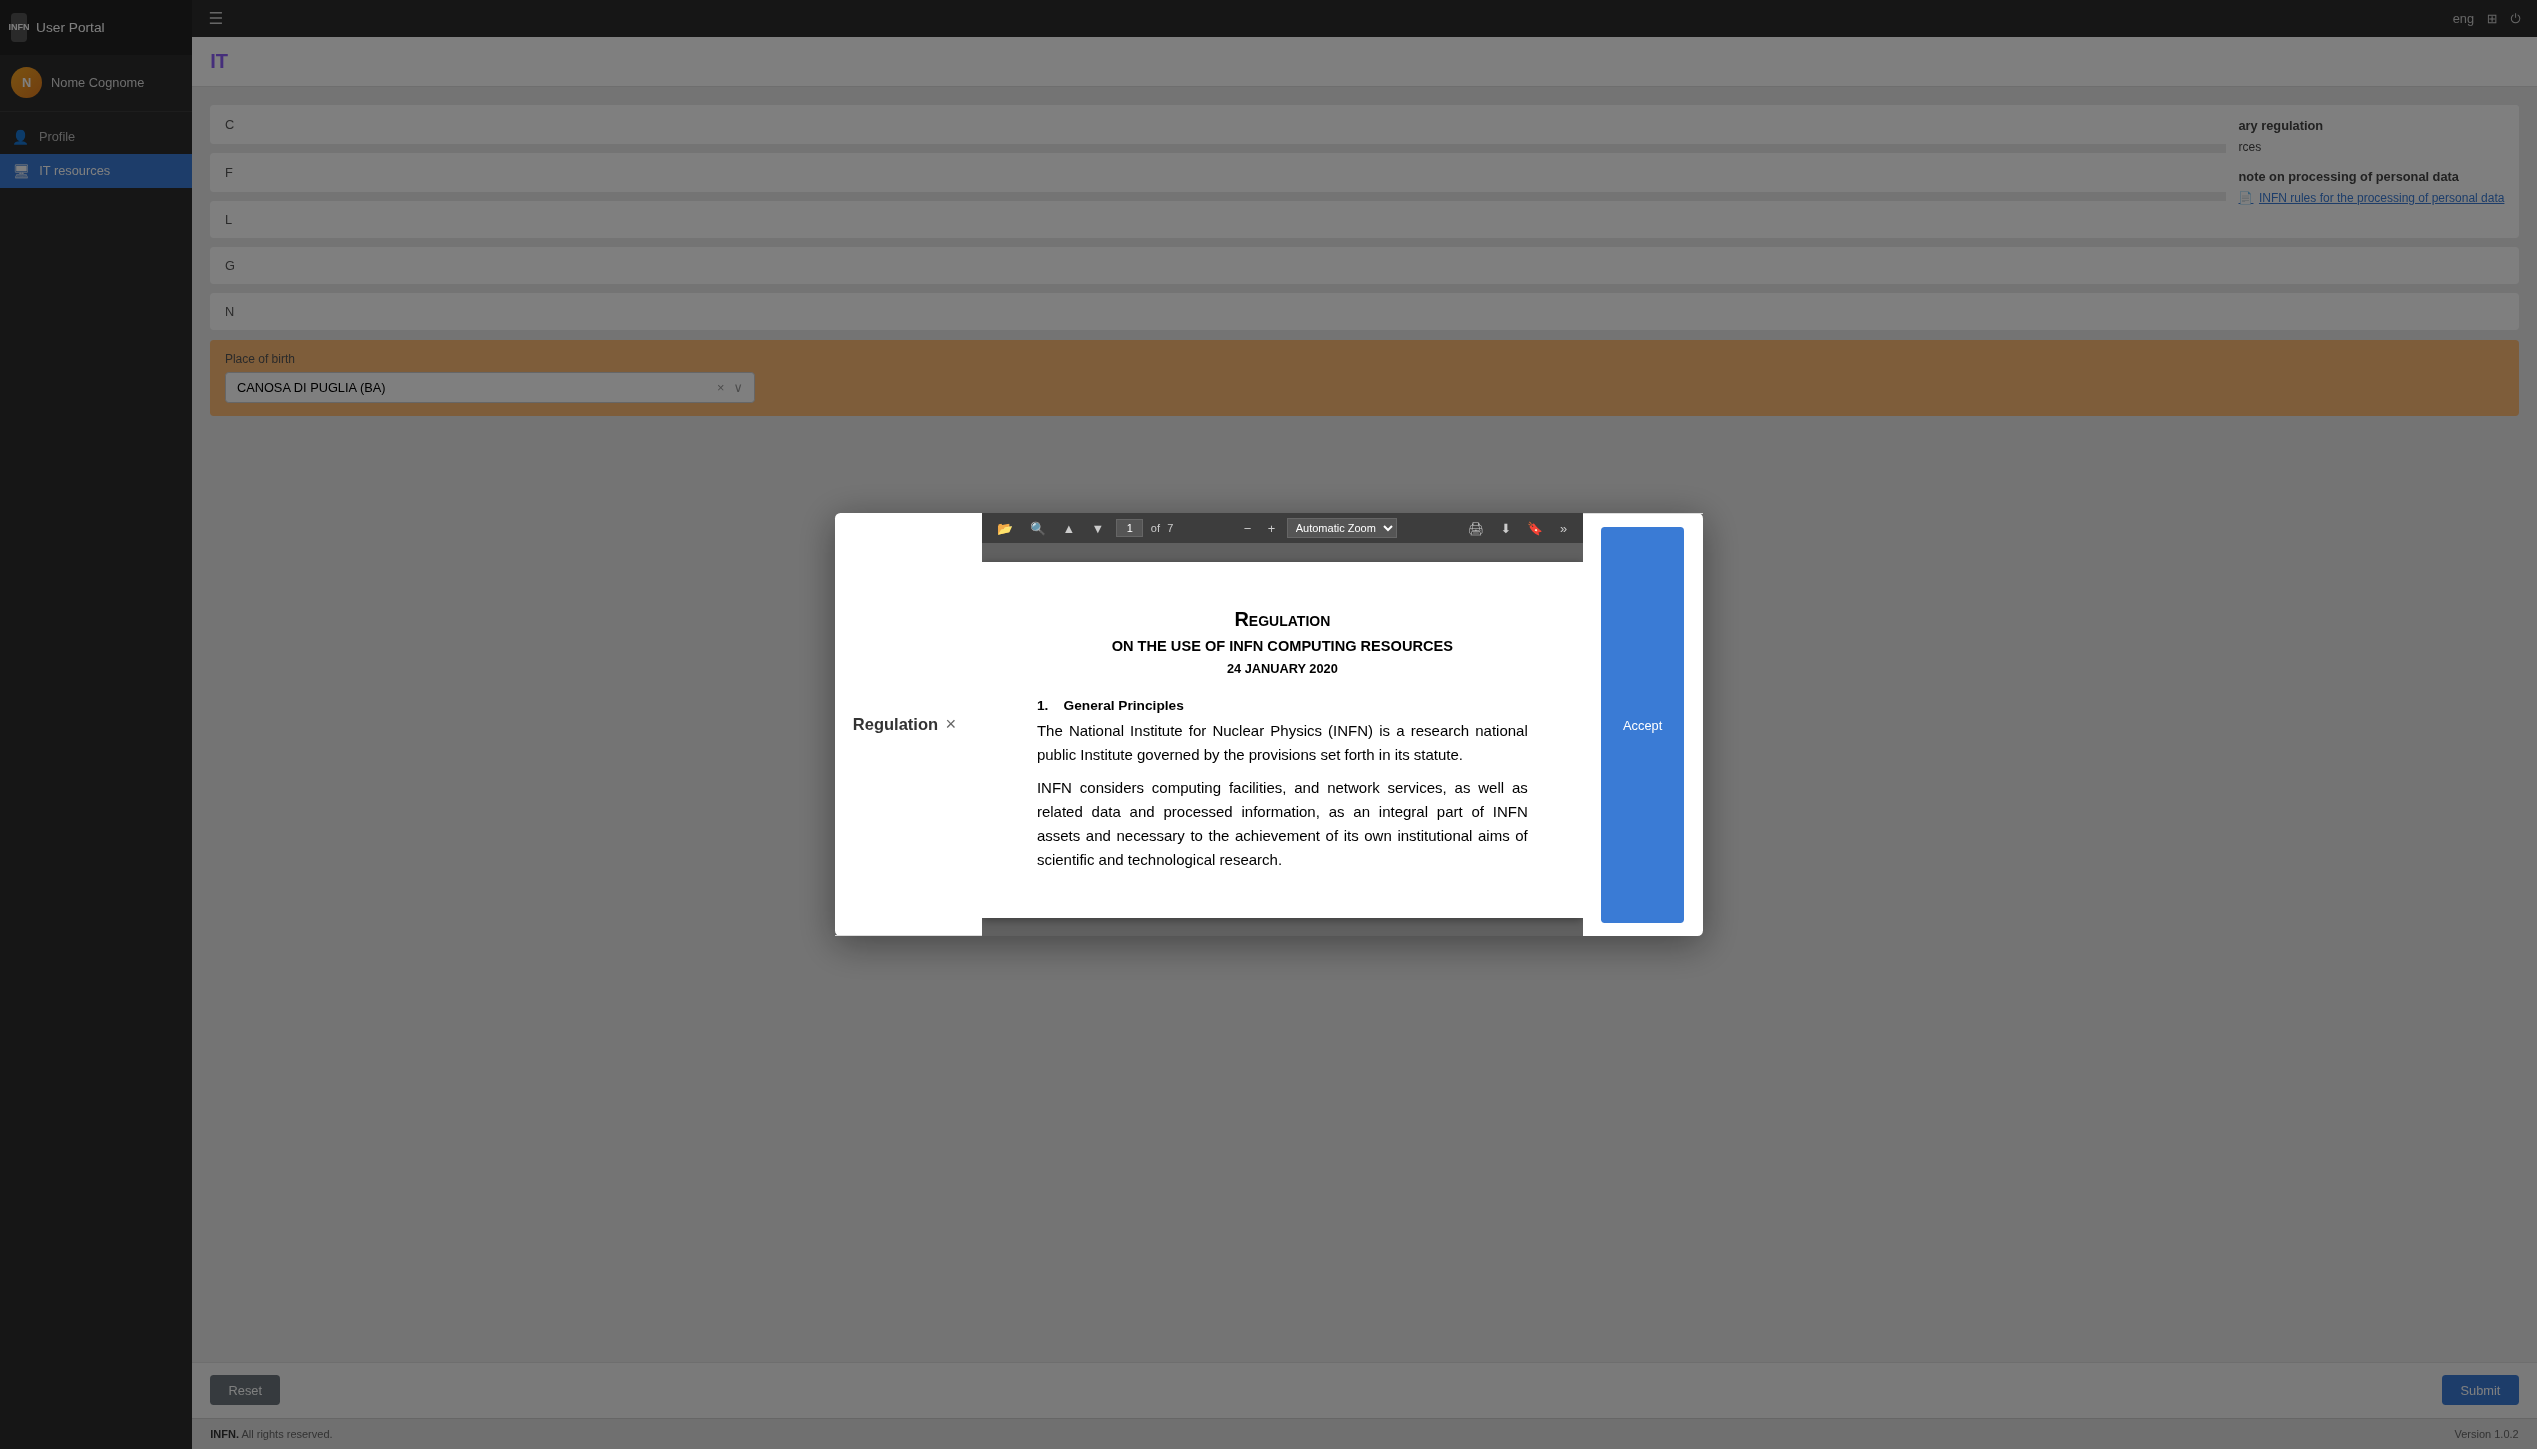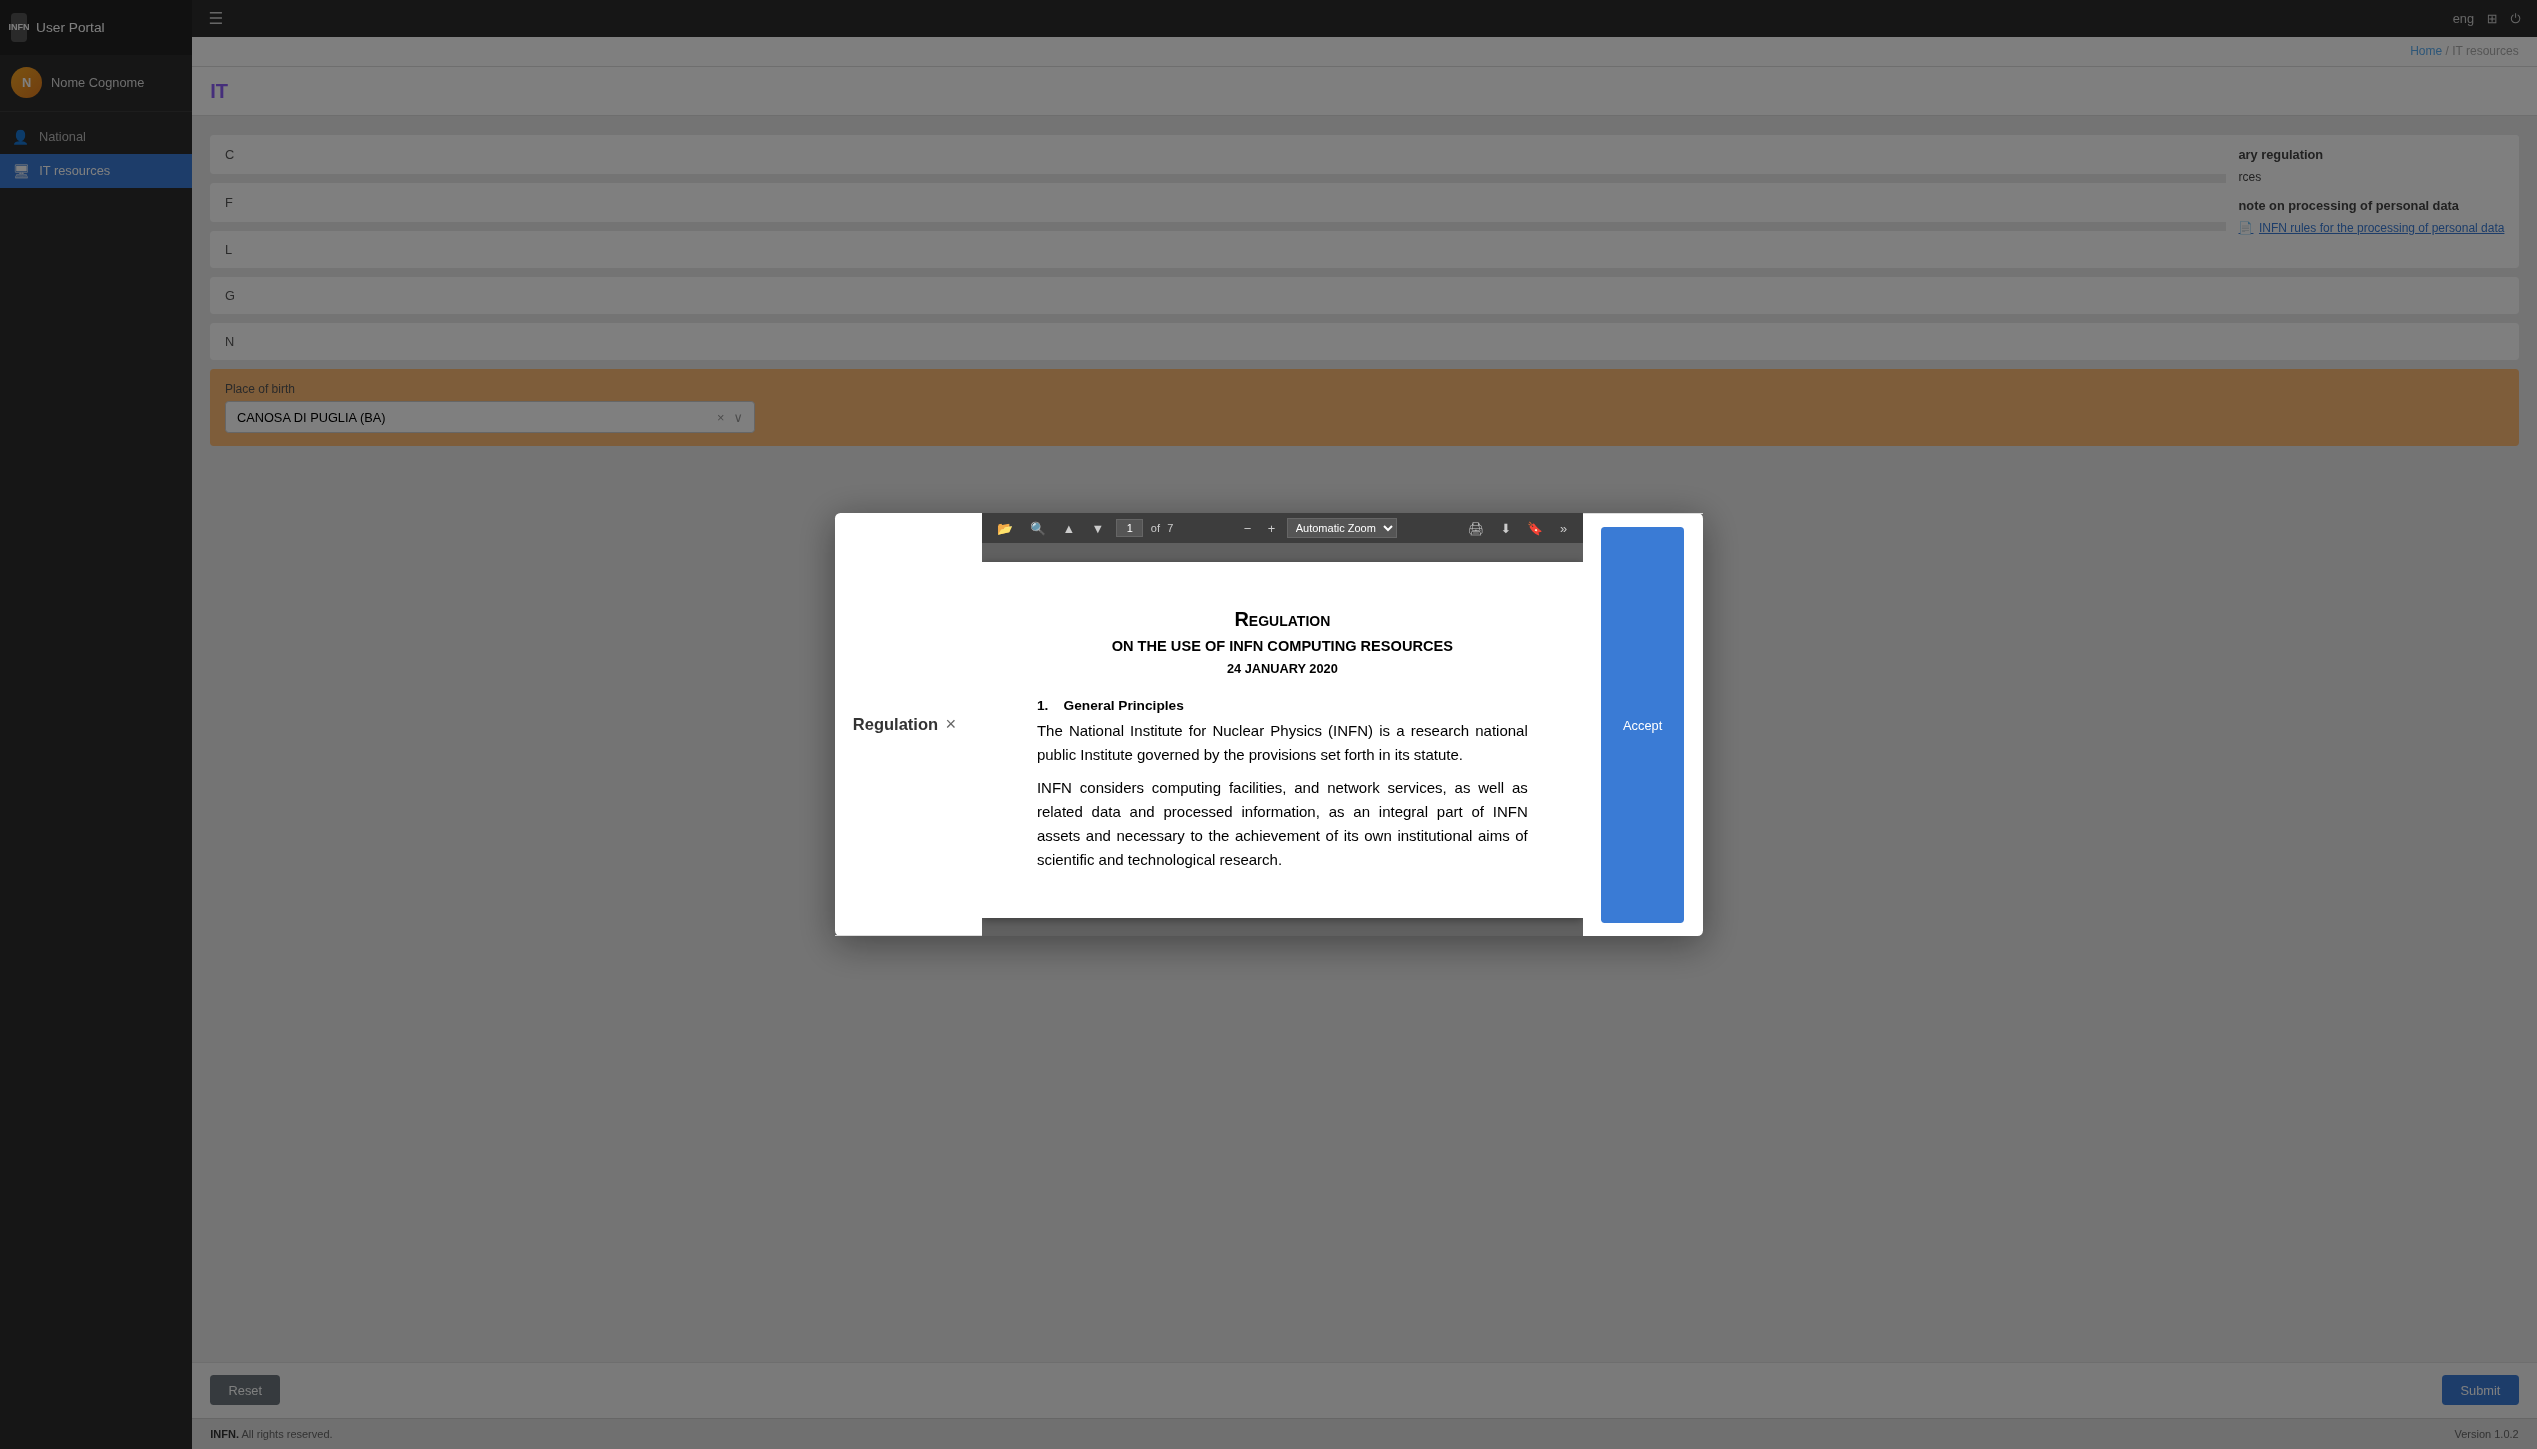--- a/index.html
+++ b/index.html
@@ -293,13 +293,6 @@
     </div>
   </div>
 
-  <div style="background:#fff; padding: 7.3px 18.3px; font-size:12px; border-bottom:0.9px solid #ddd; display:flex; justify-content:flex-end;">
-    <span class="breadcrumb">
-      <a>Home</a>
-      <span> / </span>
-      <span>IT resources</span>
-    </span>
-  </div>
 
   <div class="page-header">
     <span>IT</span>

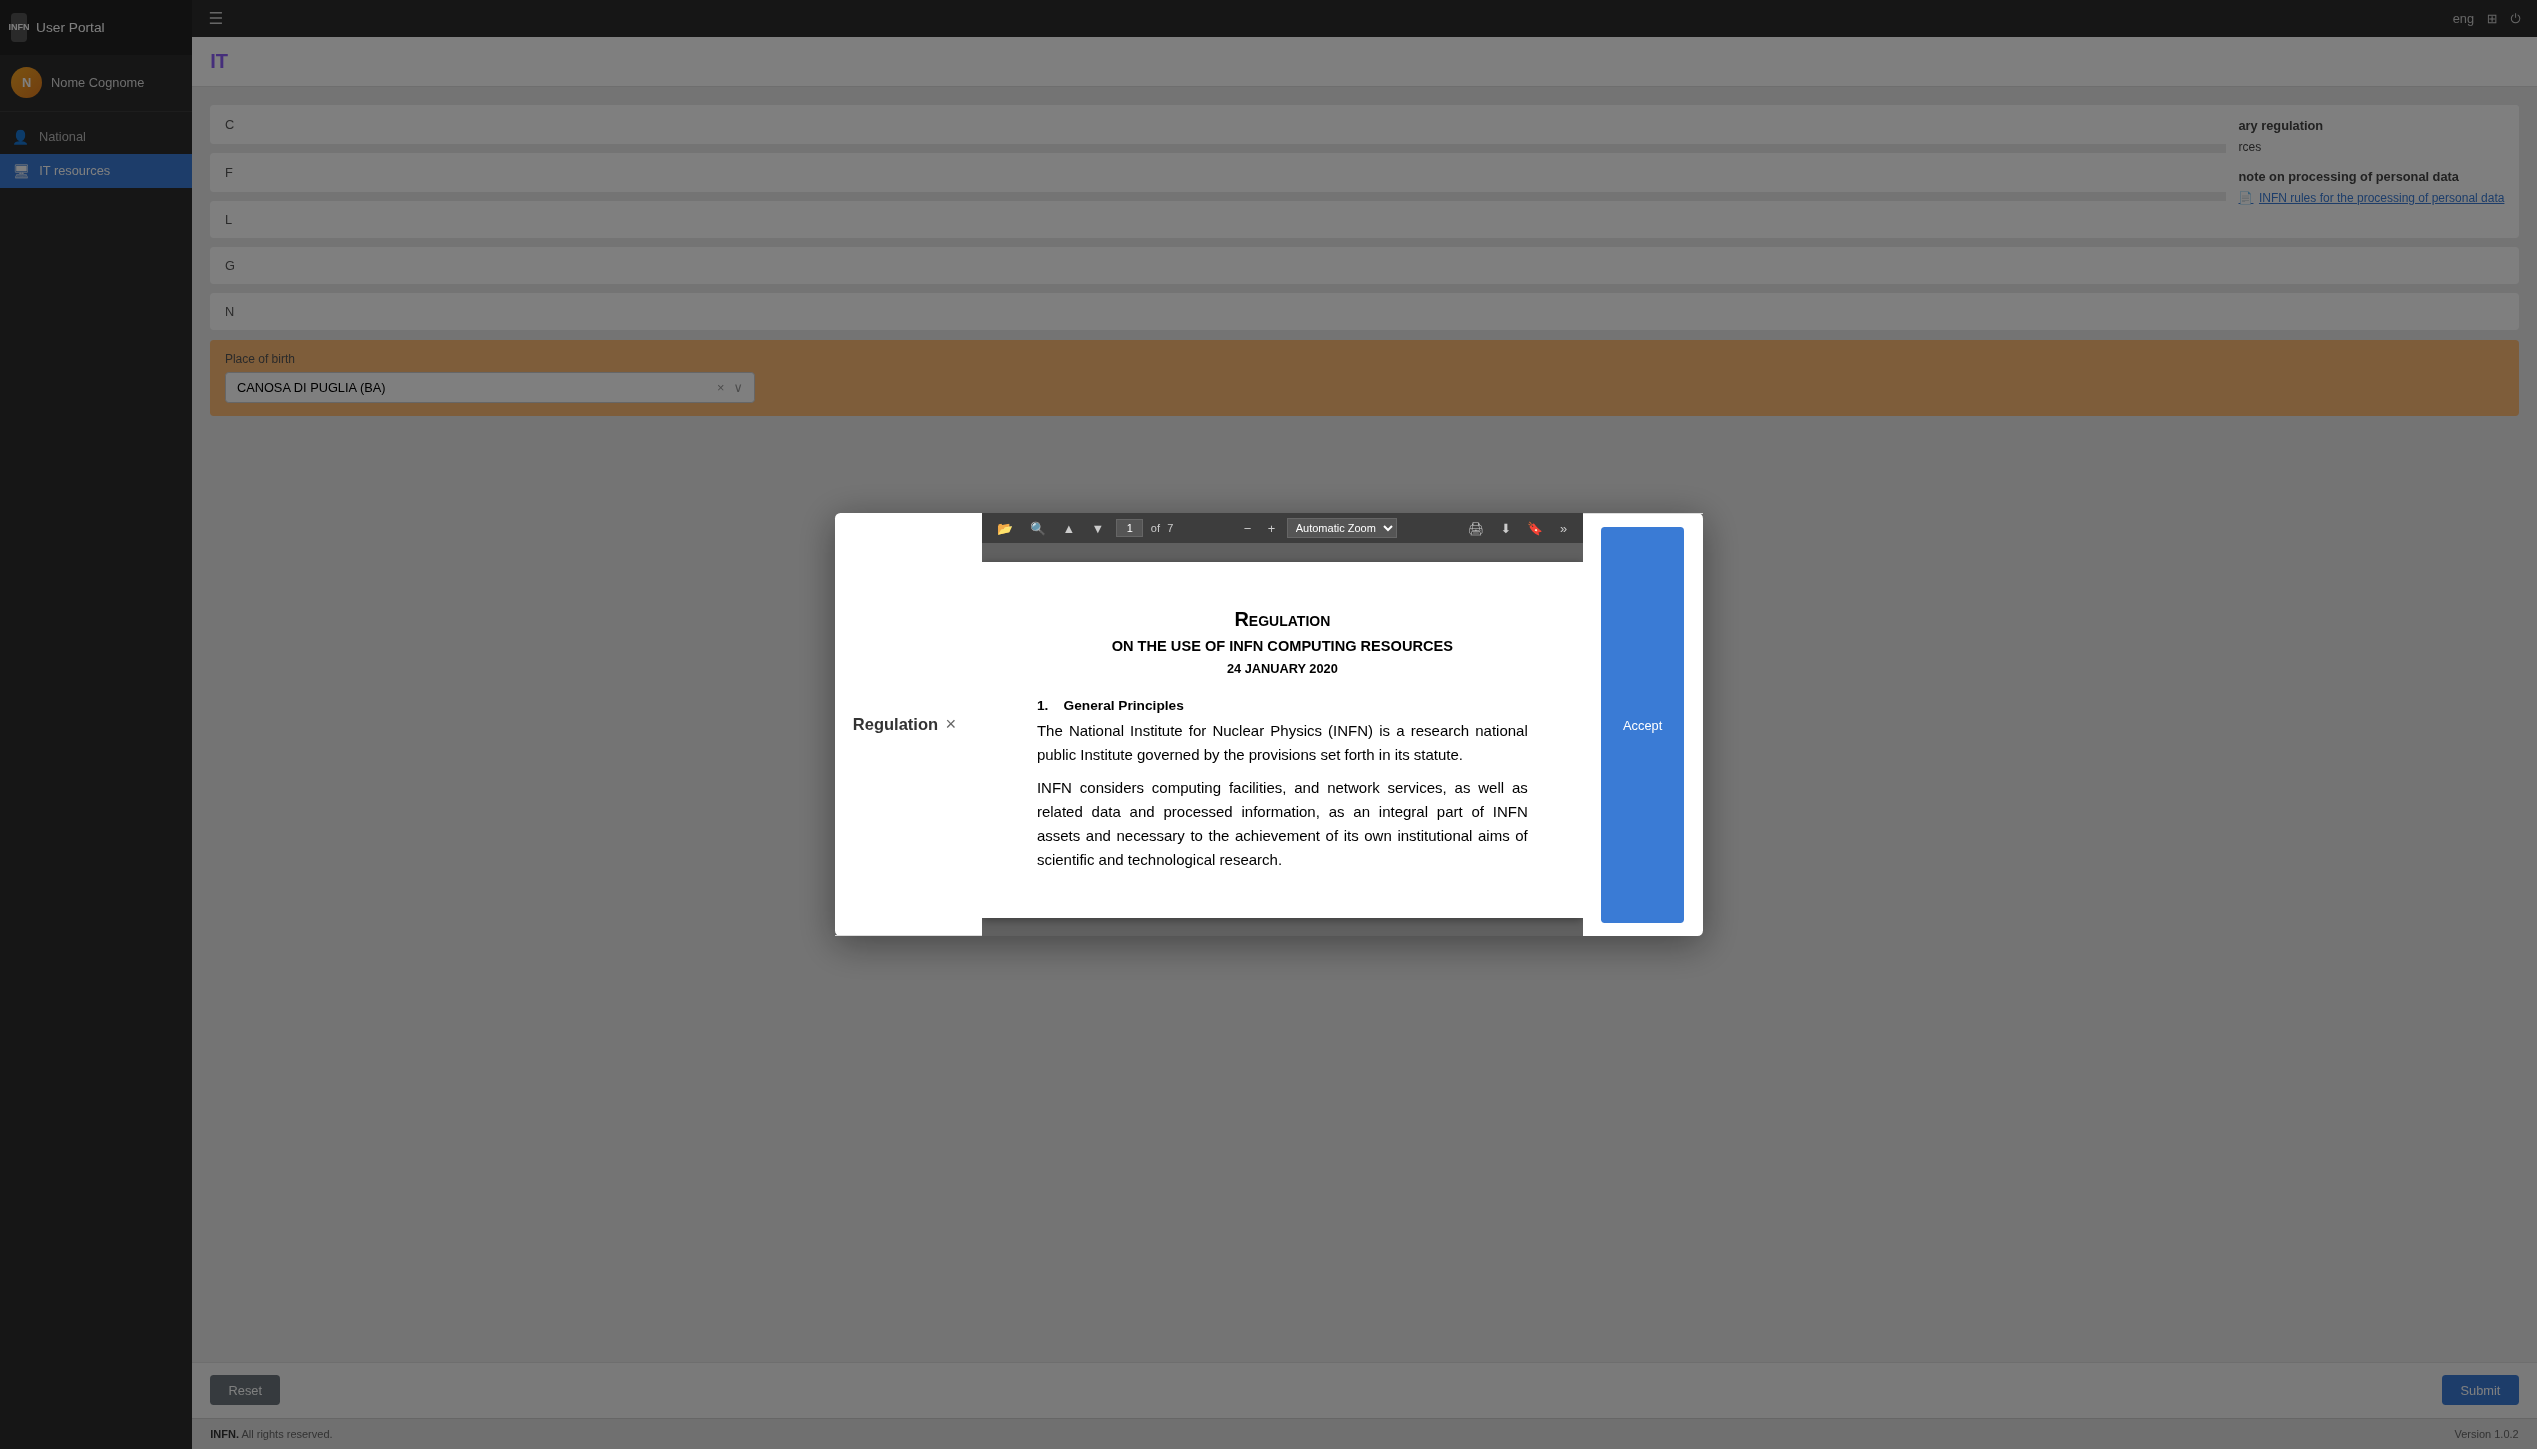--- a/index.html
+++ b/index.html
@@ -271,7 +271,7 @@
   <nav class="sidebar-nav">
     <div class="sidebar-item">
       <span class="sidebar-icon">👤</span>
-      <span>National</span>
+      <span>Profile</span>
     </div>
     <div class="sidebar-item active">
       <span class="sidebar-icon">🖥</span>

